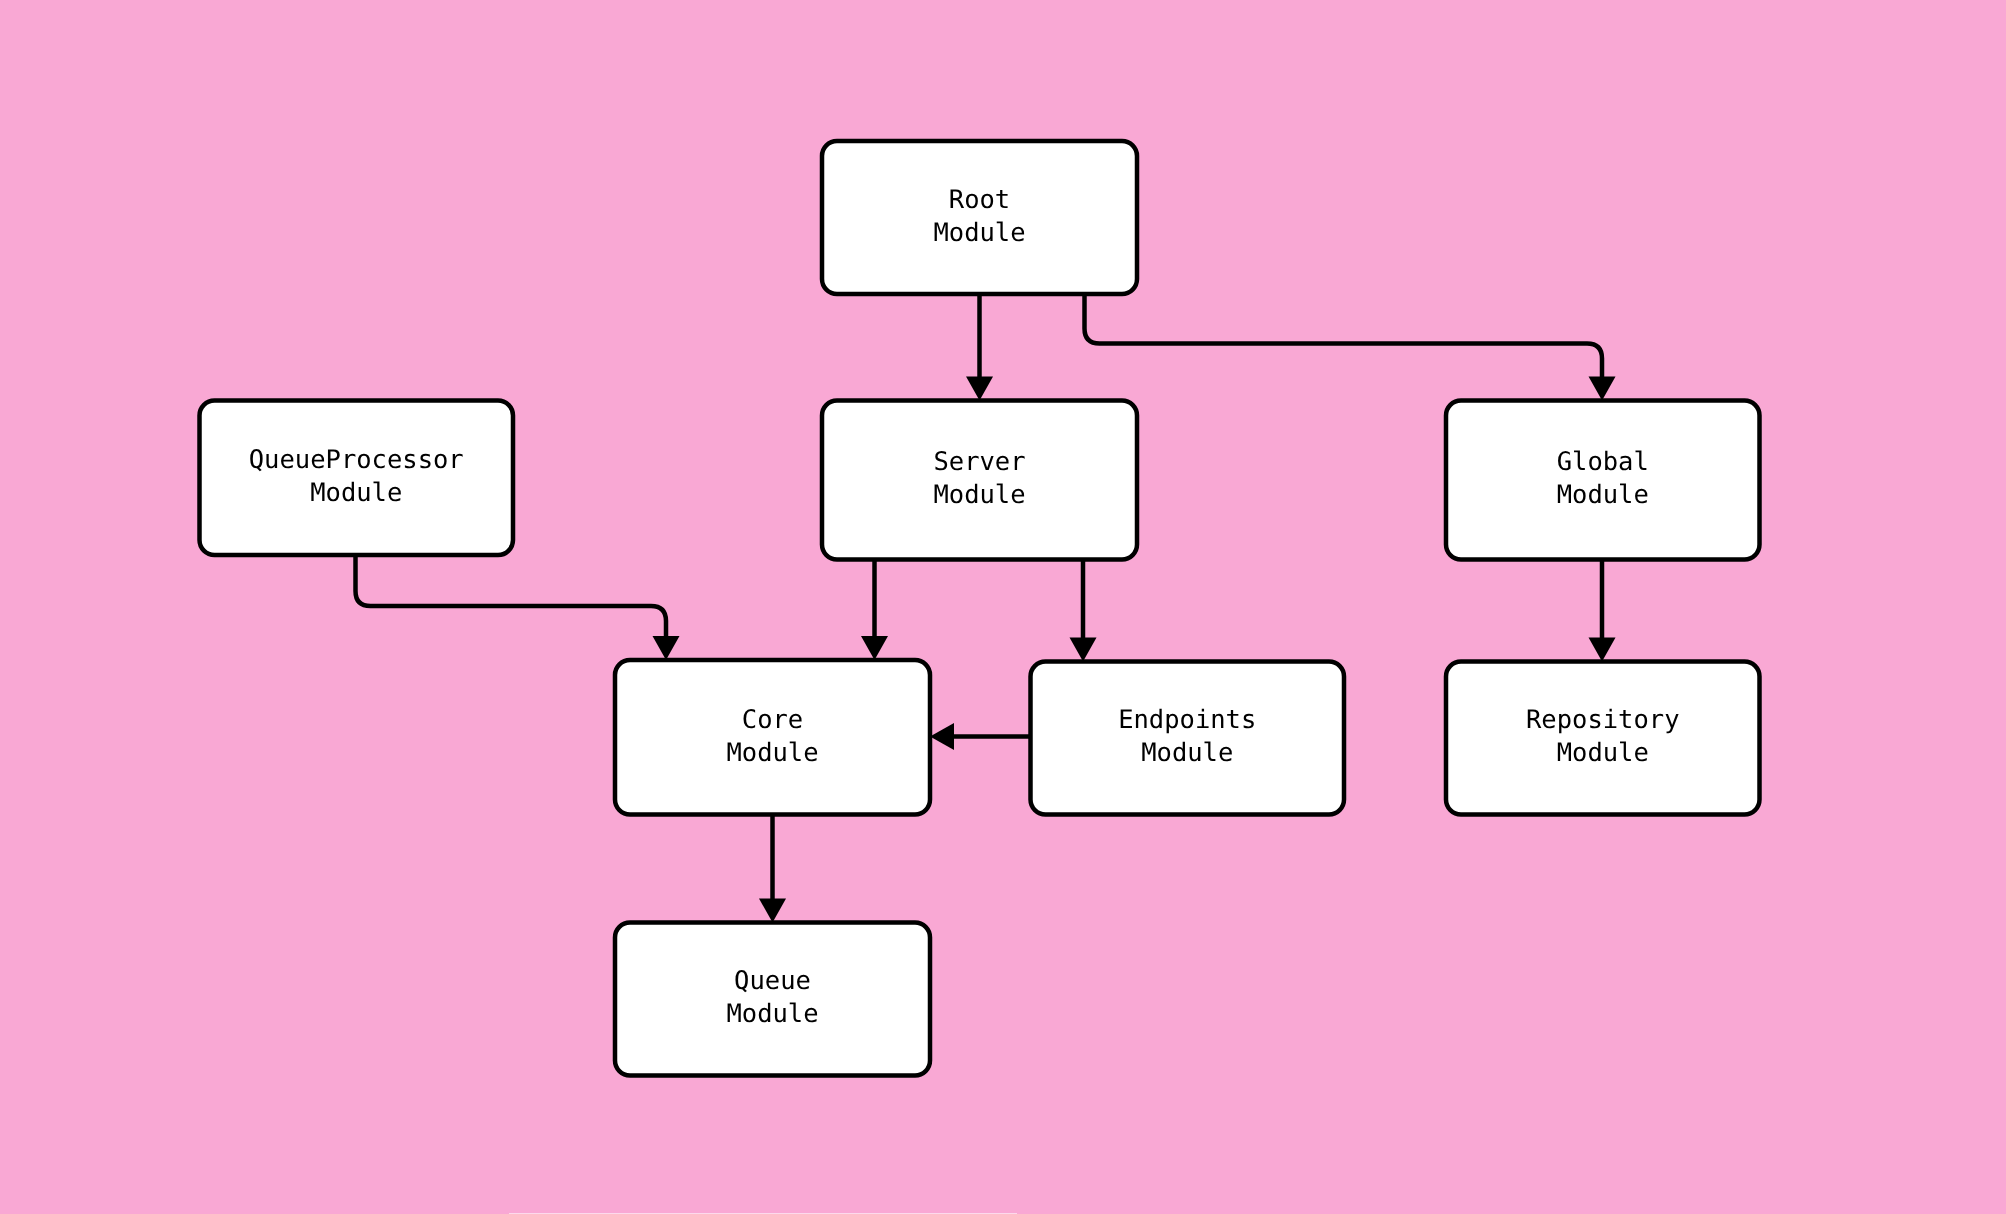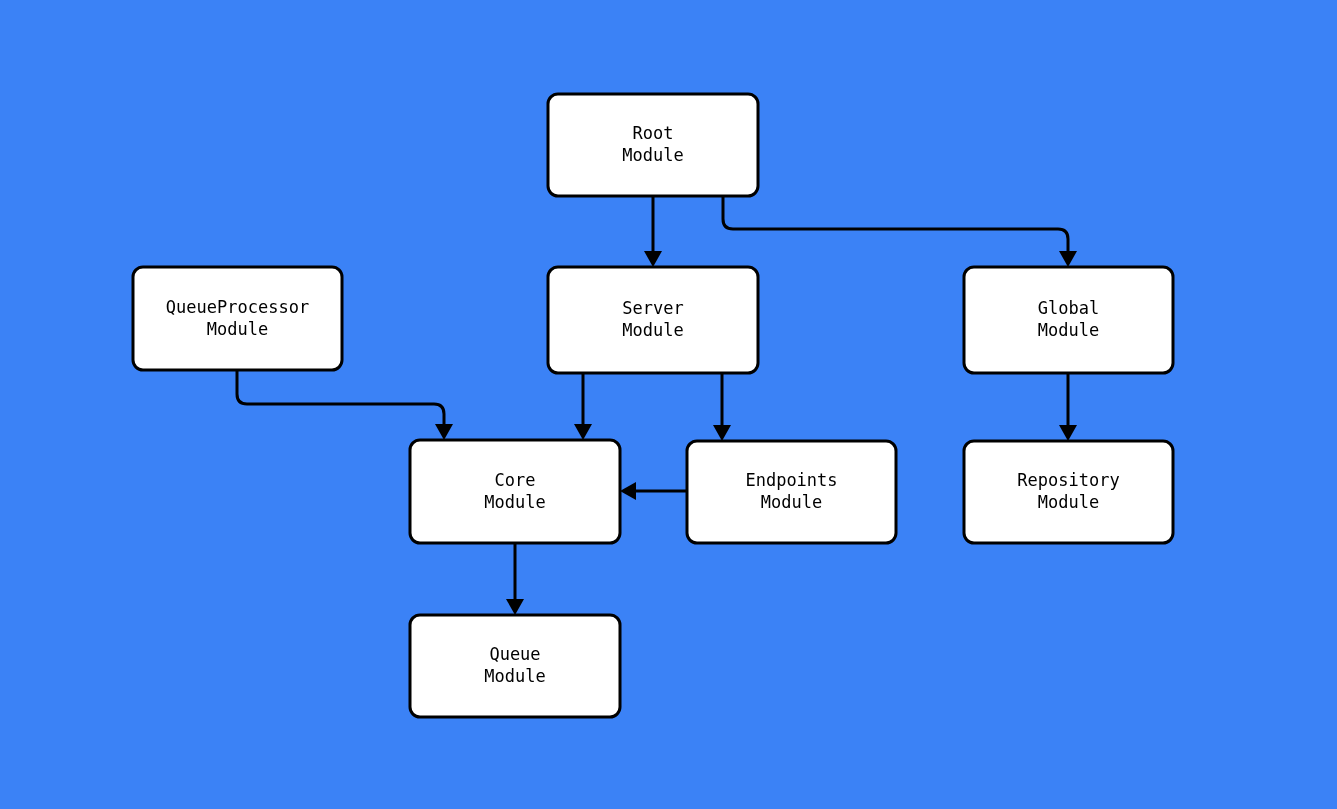--- a/index.html
+++ b/index.html
@@ -11,7 +11,7 @@
     position: relative;
     width: 1337px;
     height: 809px;
-    background: #3b82f6;
+    background: #f9a8d4;
     overflow: hidden;
   }
   #diagram-svg {

